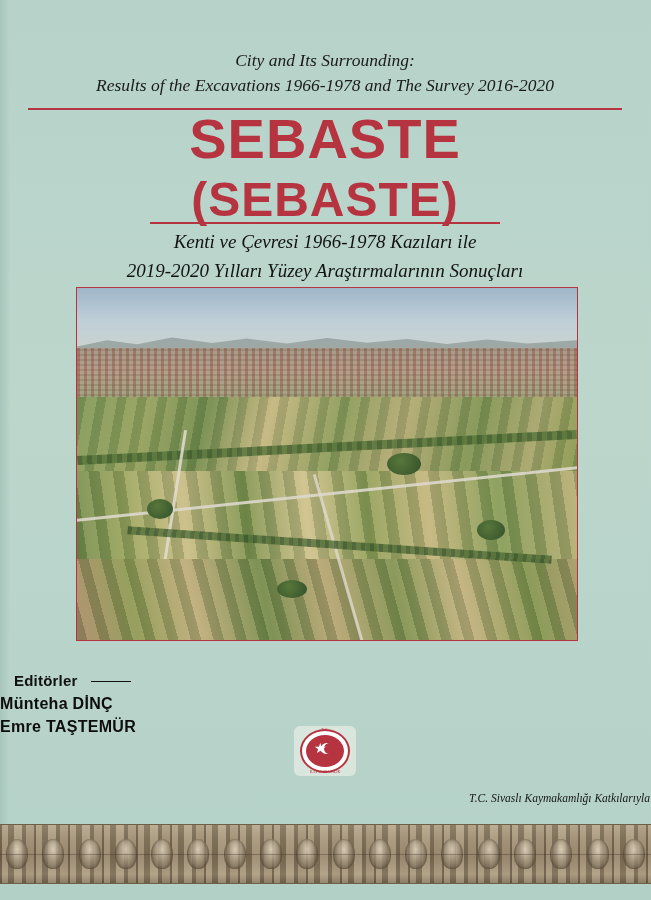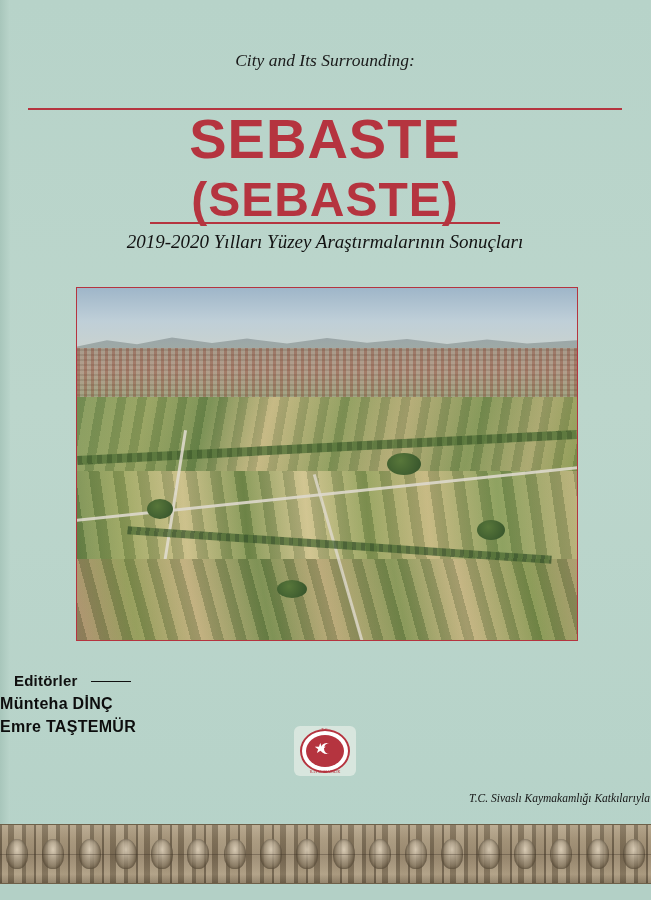--- a/index.html
+++ b/index.html
@@ -378,6 +378,7 @@
 
   <div class="subtitle-en">
     <span class="line1">City and Its Surrounding:</span>
+    <span class="line2">Results of the Excavations 1966-1978 and The Survey 2016-2020</span>
   </div>
 
   <div class="top-rule"></div>

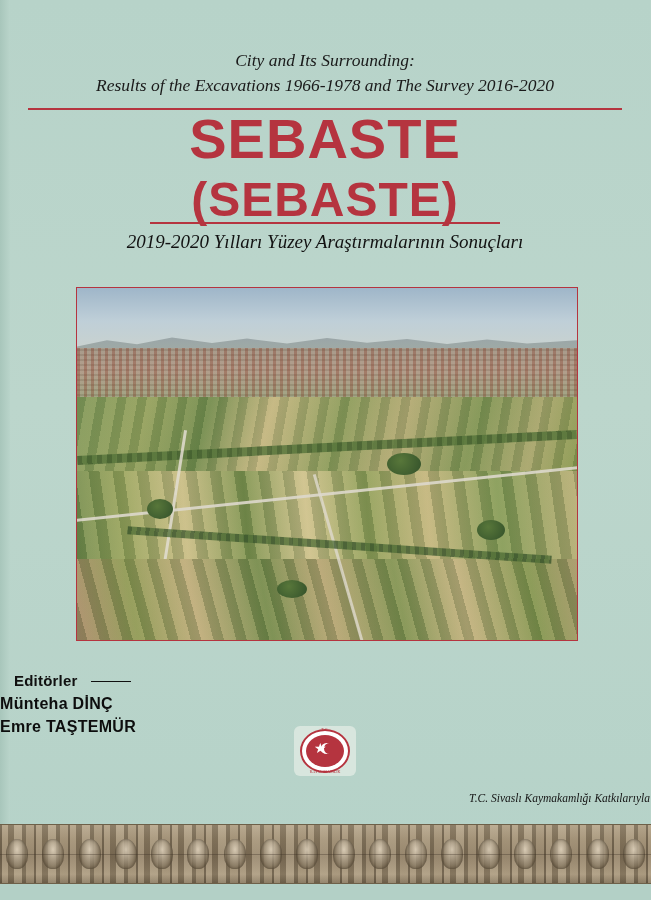--- a/index.html
+++ b/index.html
@@ -391,6 +391,7 @@
   <div class="mid-rule"></div>
 
   <div class="subtitle-tr">
+    <span class="line1">Kenti ve Çevresi 1966-1978 Kazıları ile</span>
     <span class="line2">2019-2020 Yılları Yüzey Araştırmalarının Sonuçları</span>
   </div>
 

